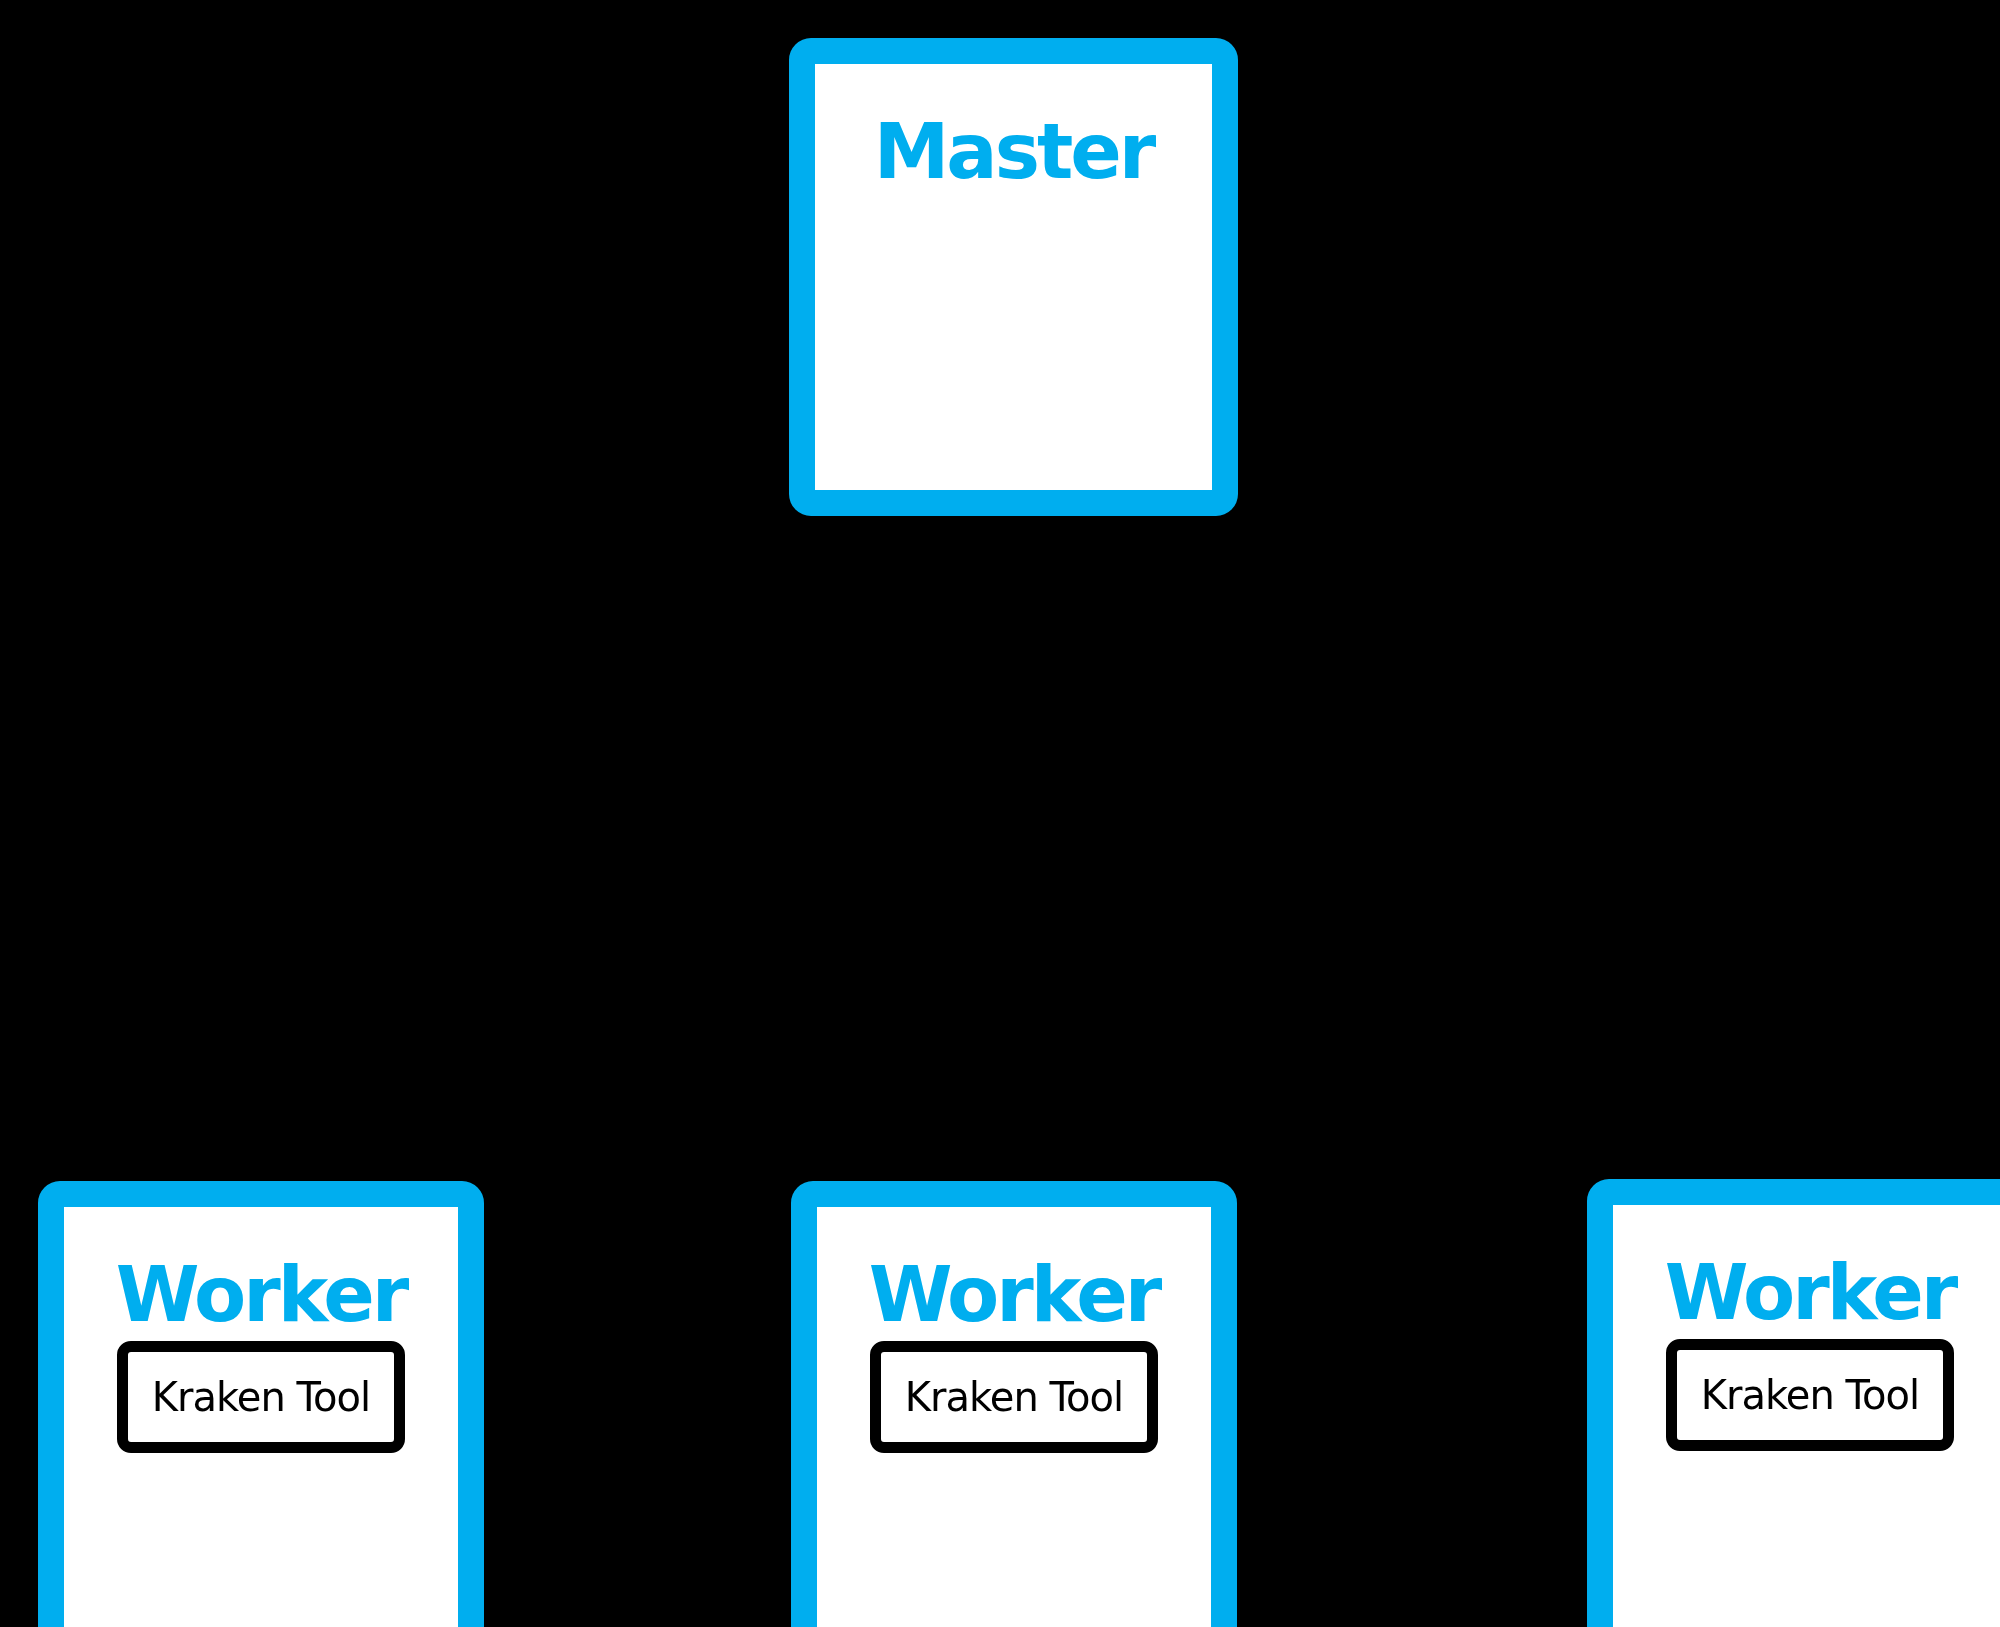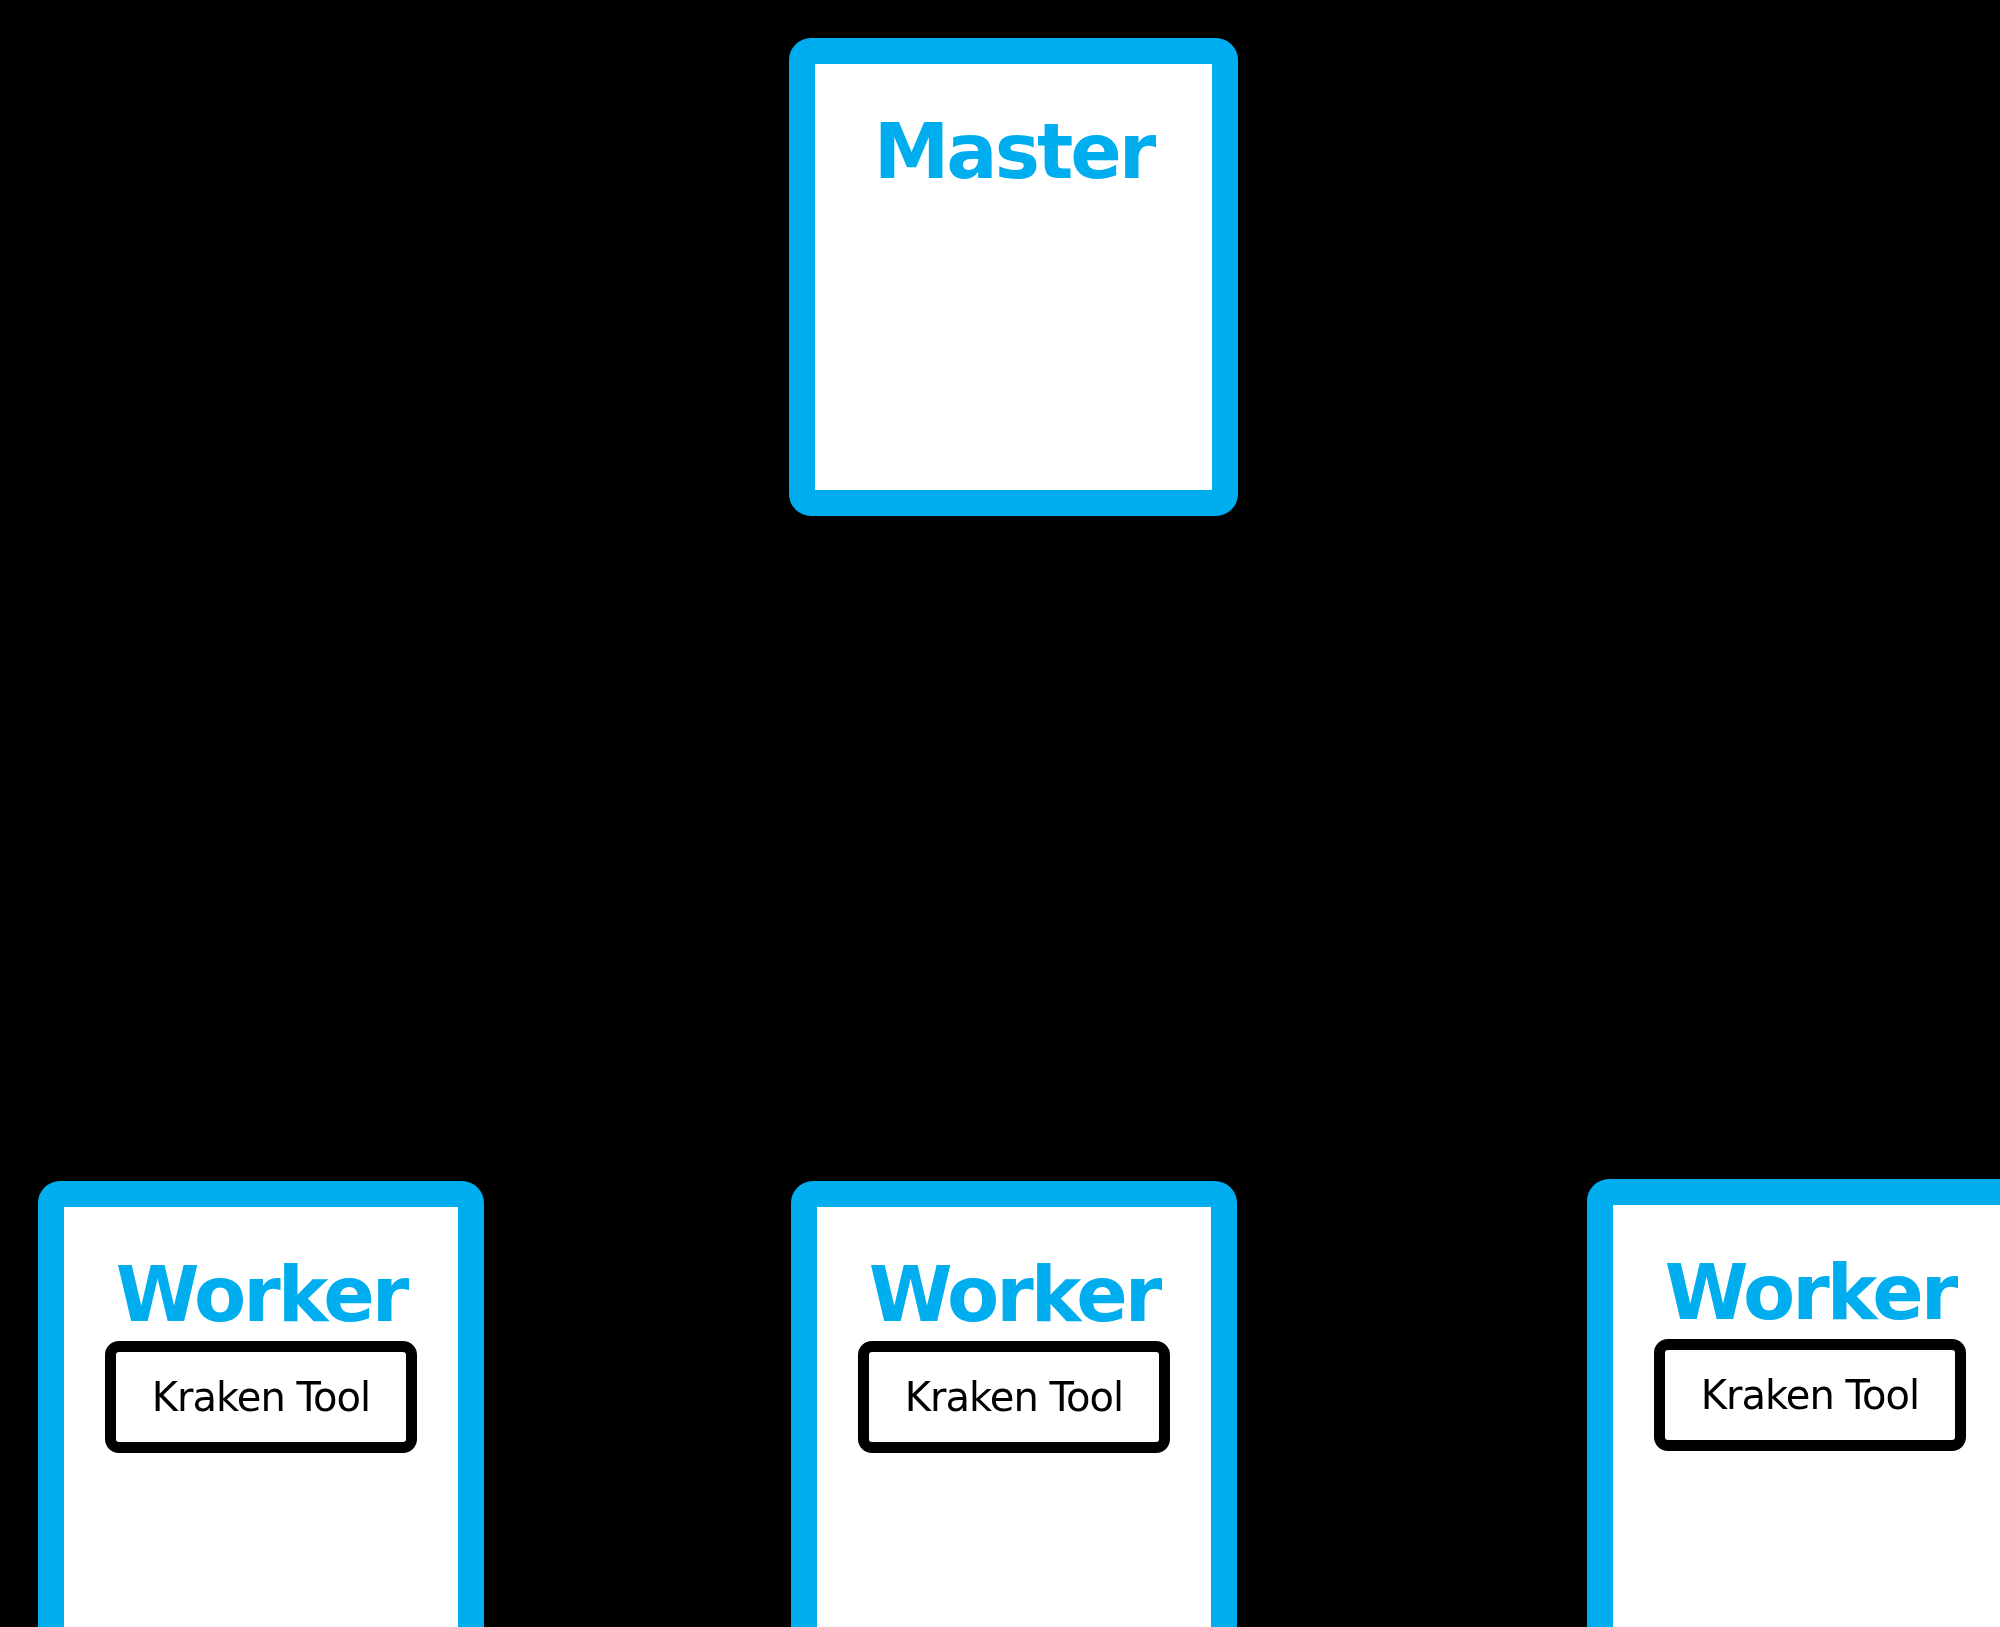--- a/index.html
+++ b/index.html
@@ -53,7 +53,7 @@
     left: 50%;
     transform: translateX(-50%);
     top: 134px; 
-    width: 312px;
+    width: 288px;
     height: 112px;
     background: var(--node_fill);
     border: 11px solid var(--tool_border);

